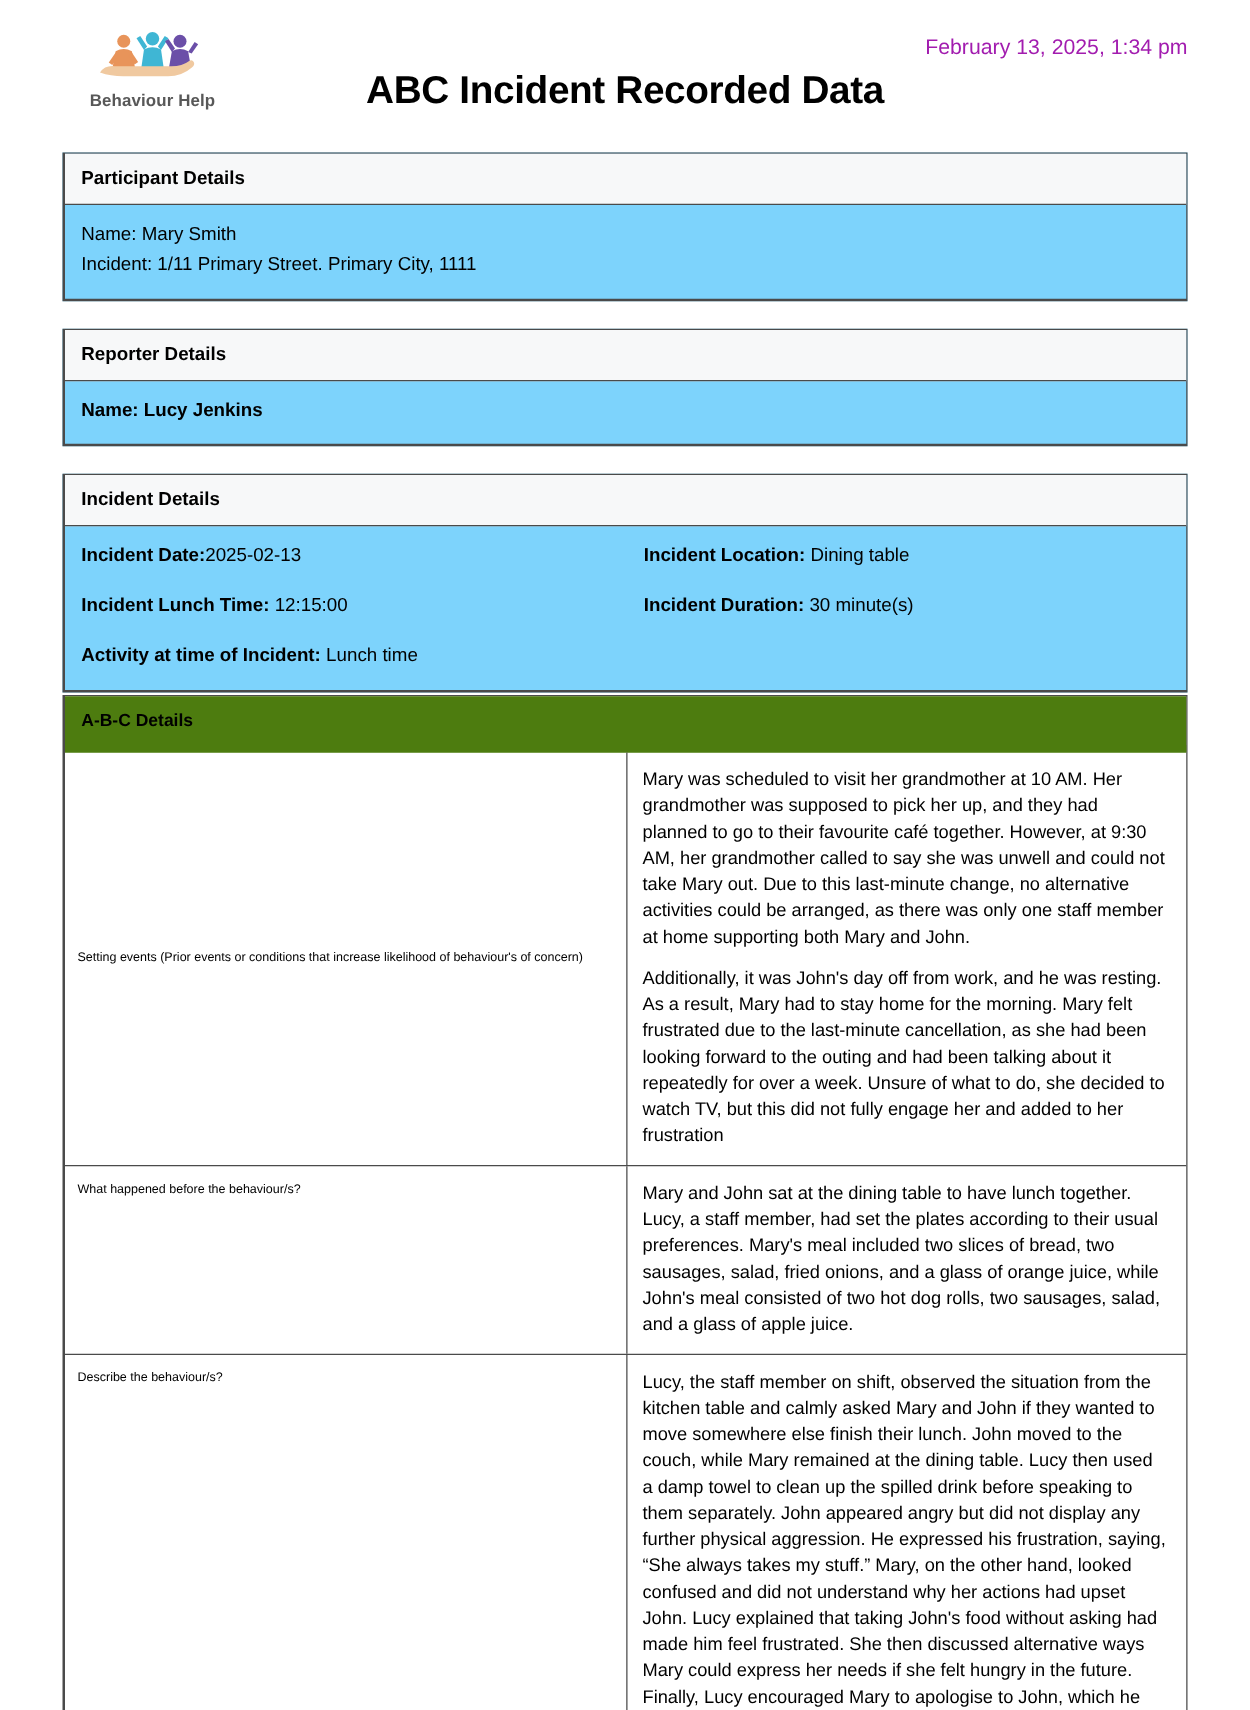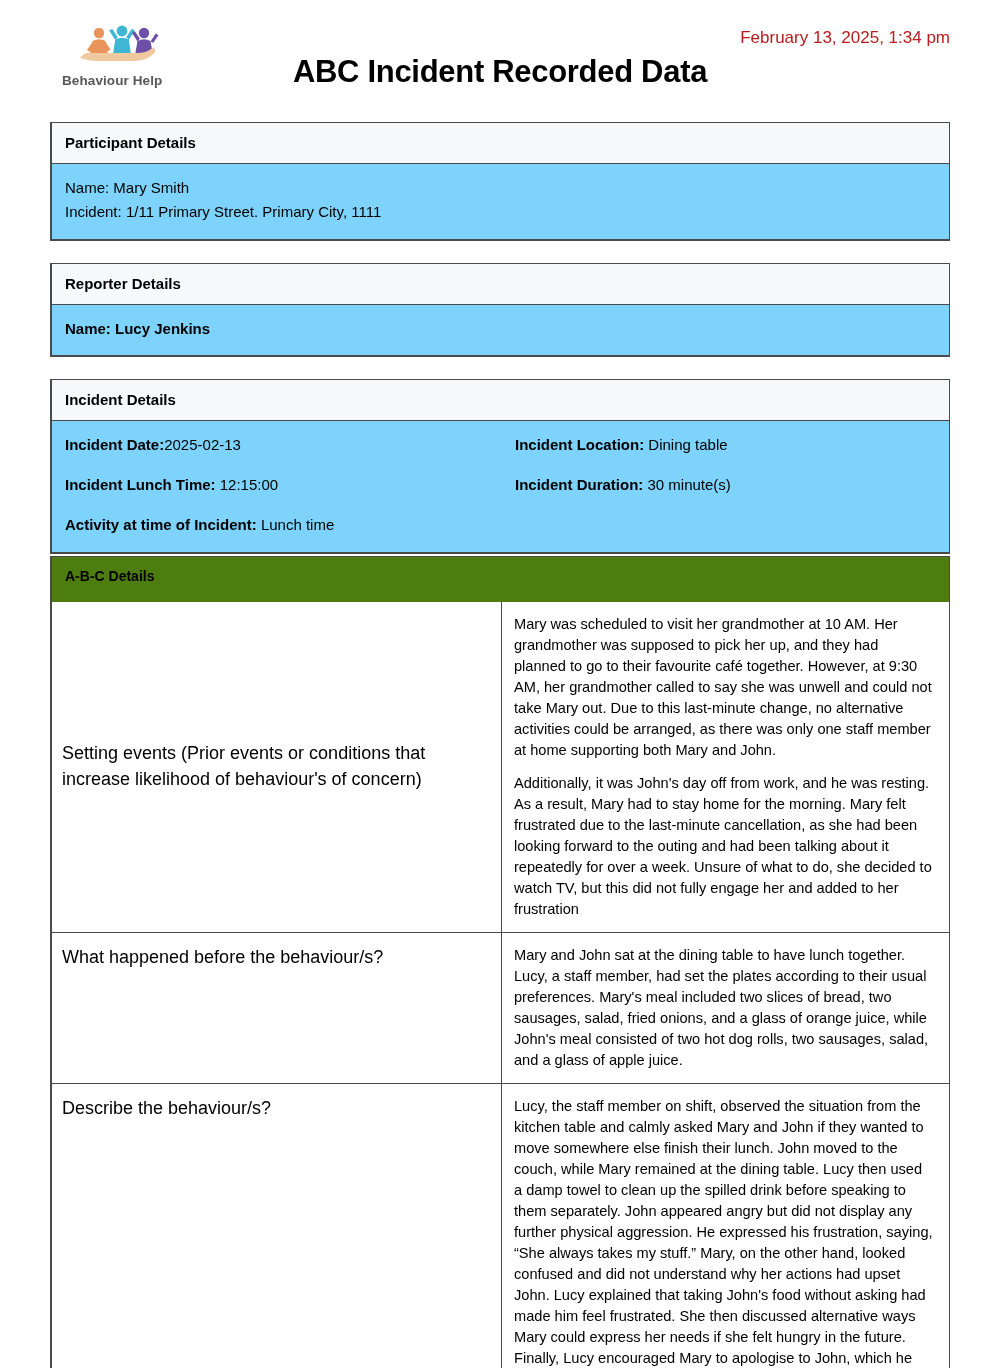--- a/index.html
+++ b/index.html
@@ -58,7 +58,7 @@
     top: 28px;
     font-size: 17px;
     font-weight: normal;
-    color: #b91c1c;
+    color: #a21caf;
   }
 
   

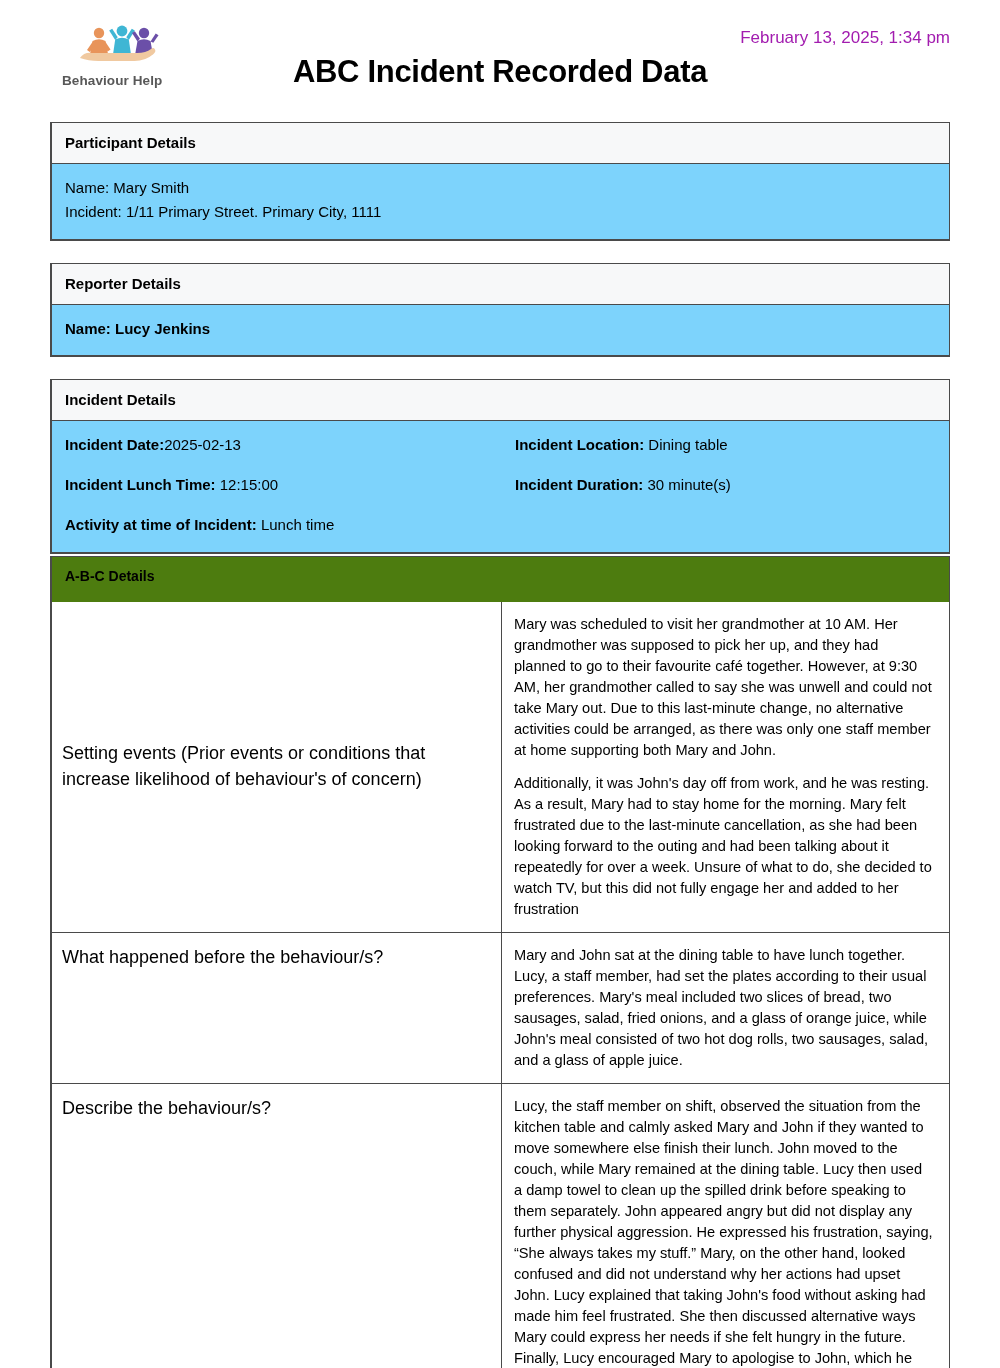--- a/index.html
+++ b/index.html
@@ -26,7 +26,7 @@
     left: 62px;
     top: 20px;
     width: 120px;
-    text-align: left;
+    text-align: center;
   }
   .logo-mark {
     width: 100px;

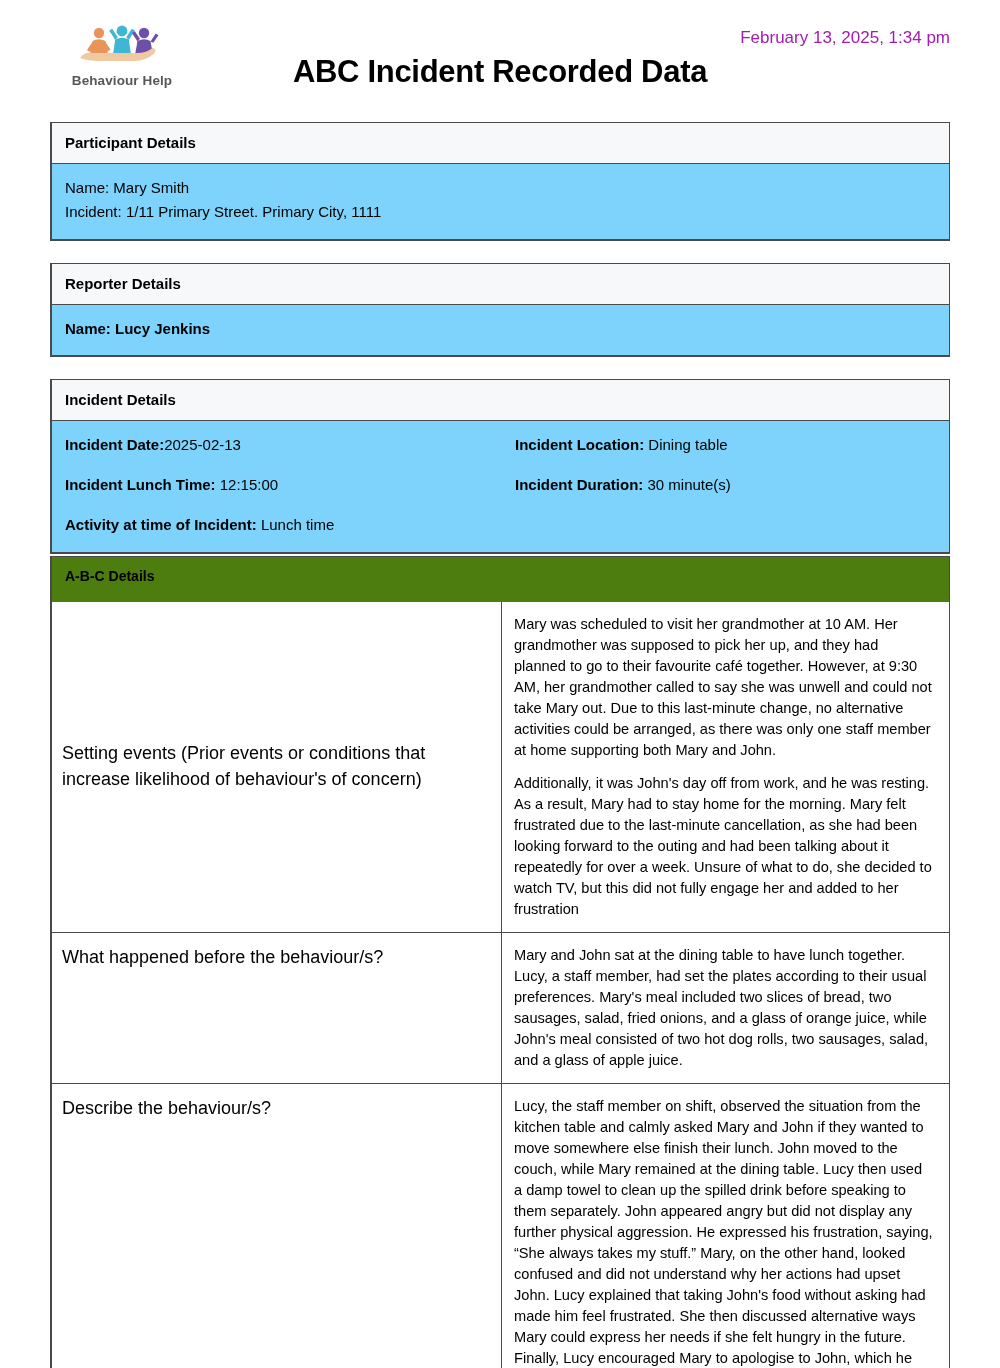--- a/index.html
+++ b/index.html
@@ -125,7 +125,7 @@
     box-sizing: border-box;
     border-right: 1px solid #4a4a4a;
     padding: 12px 14px 12px 10px;
-    font-size: 18px;
+    font-size: 10px;
     line-height: 1.42;
   }
   .abc-a {

